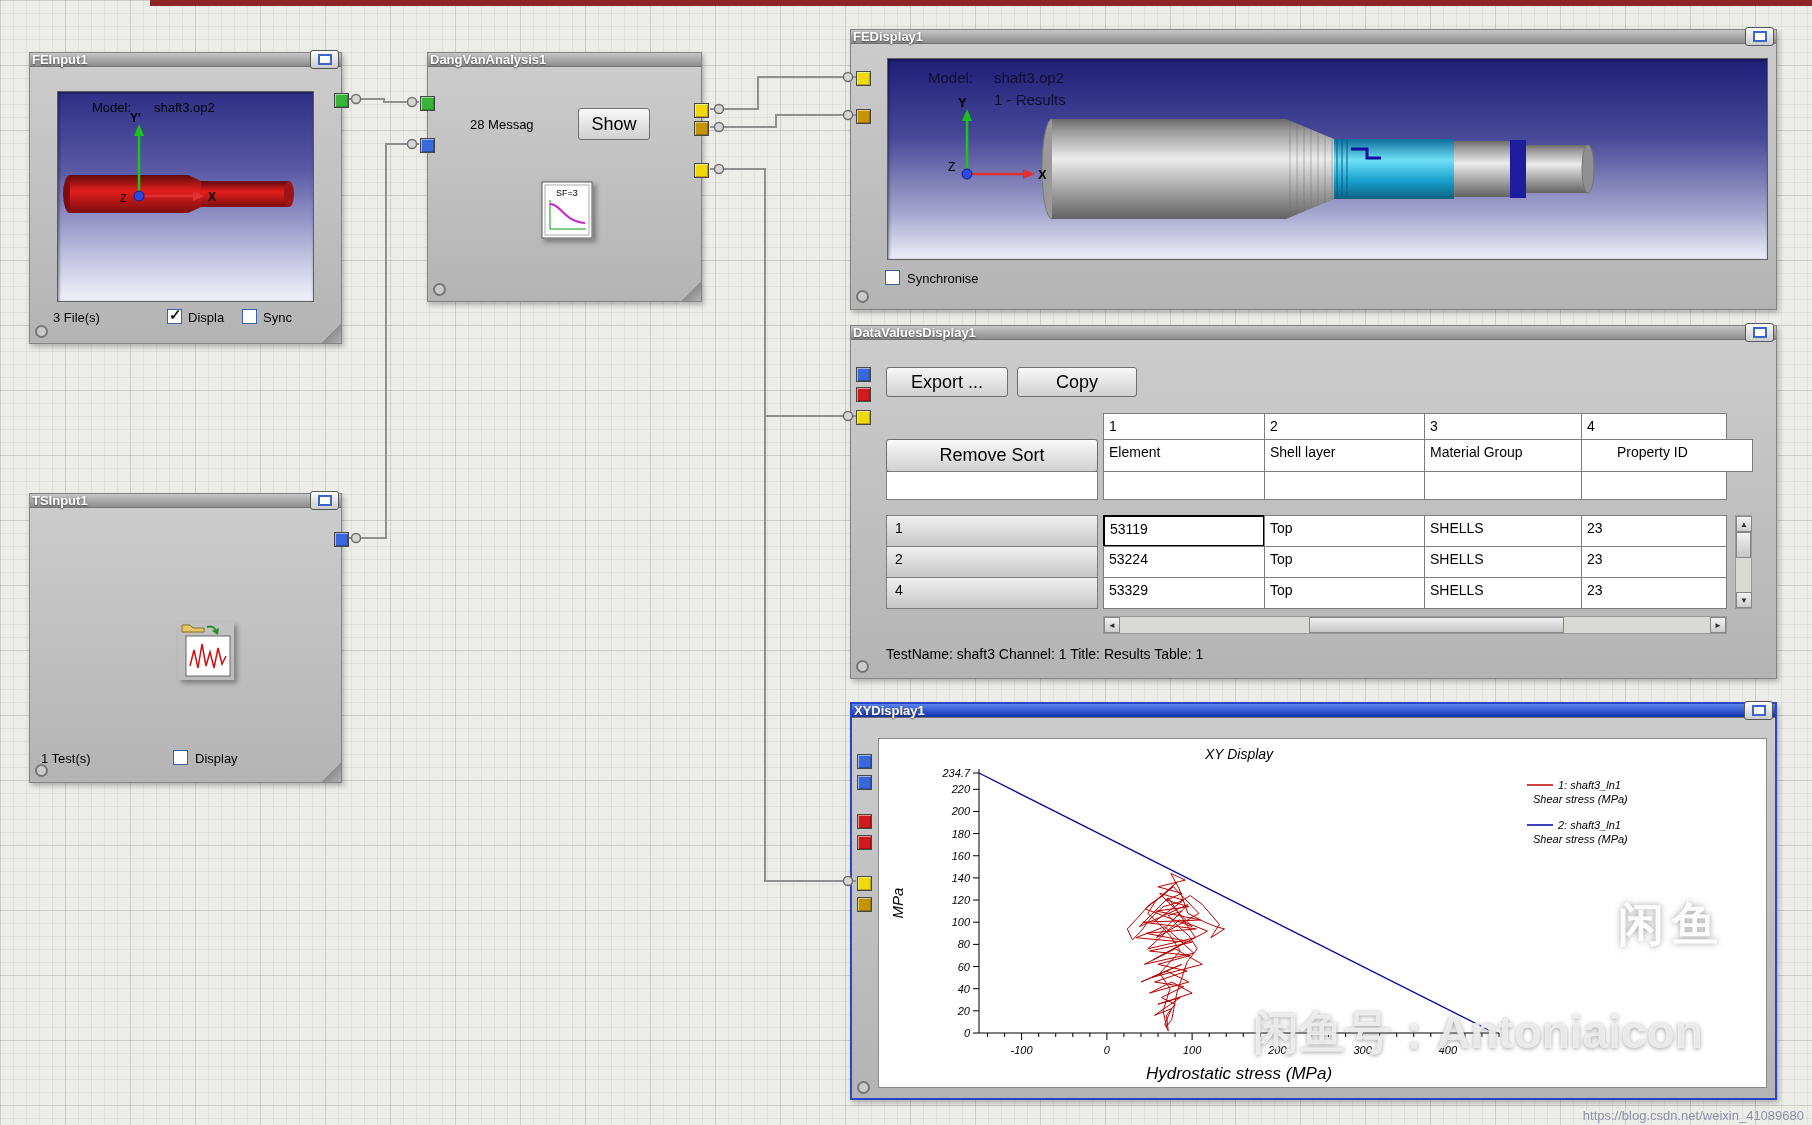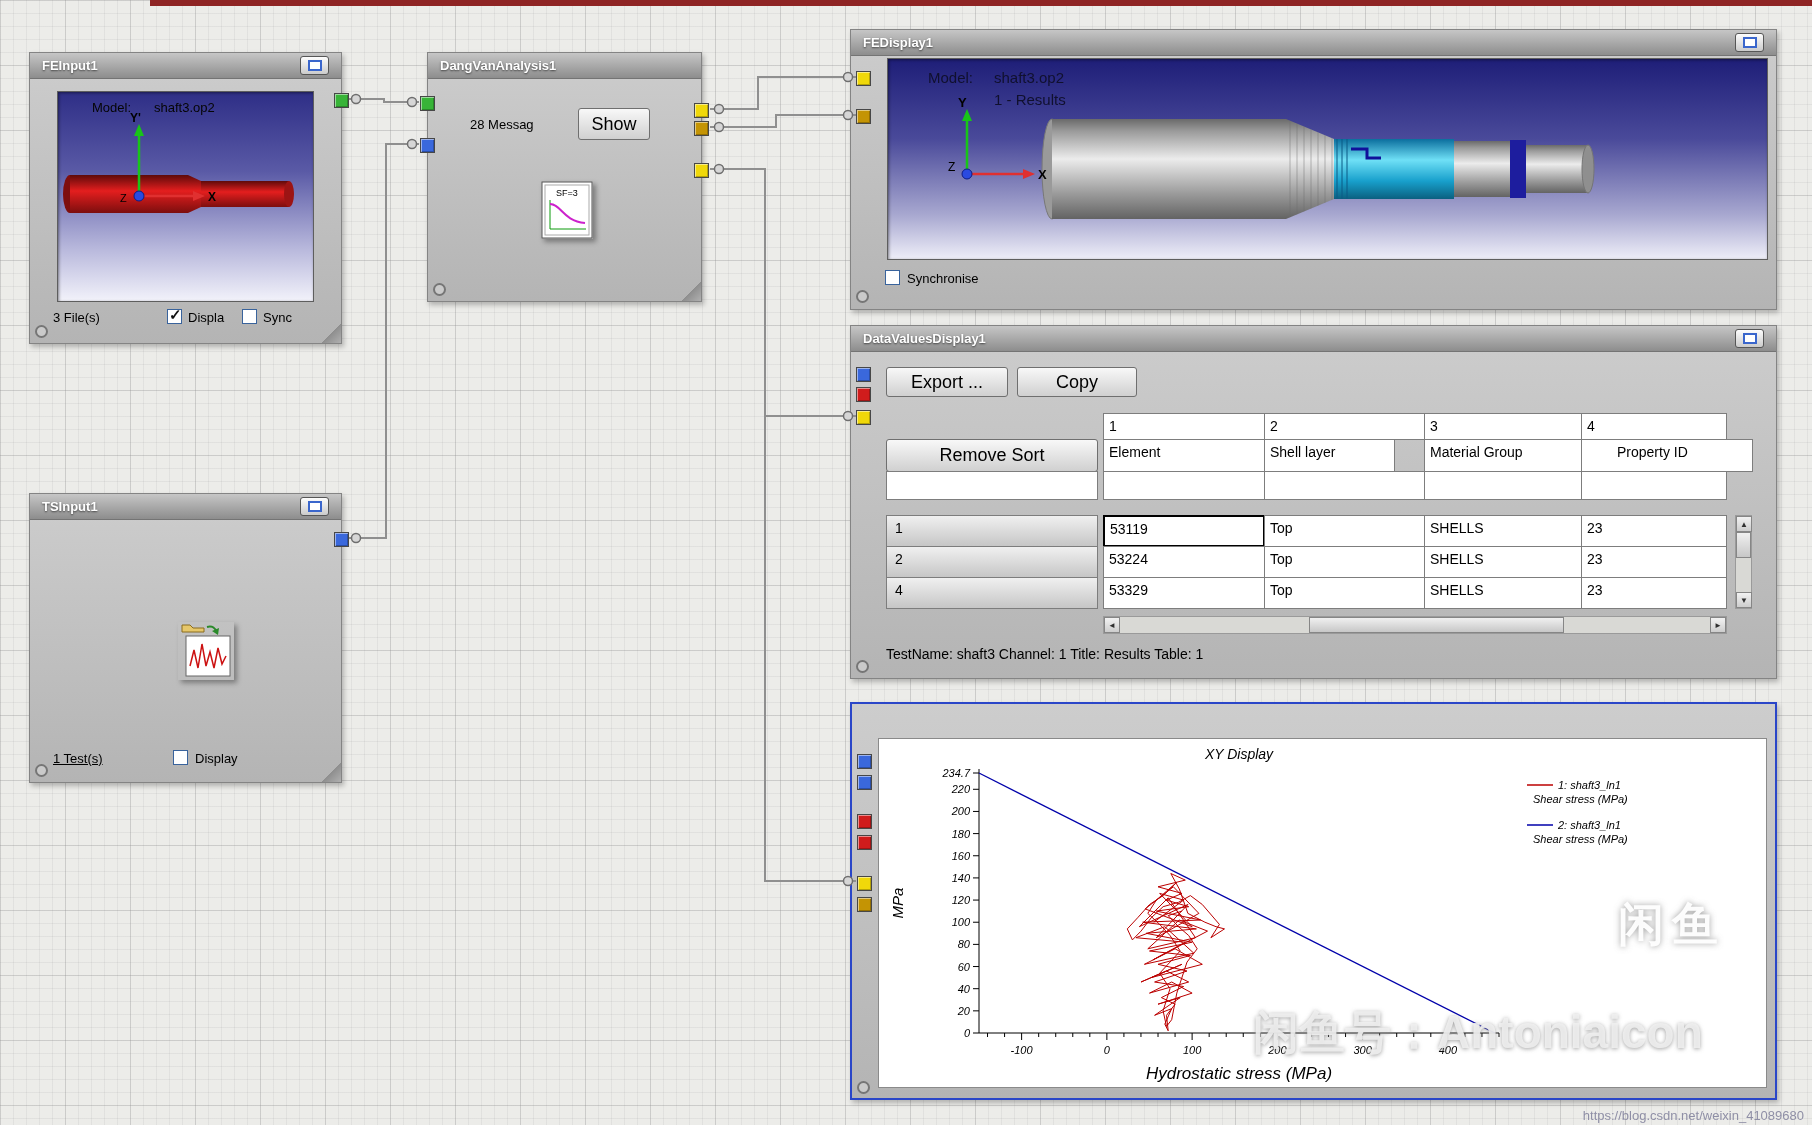--- a/index.html
+++ b/index.html
@@ -21,9 +21,9 @@
 
   .node{position:absolute;background:linear-gradient(180deg,#cdcdcd,#b4b4b4);
     border:1px solid #848484;box-shadow:2px 3px 5px rgba(0,0,0,.25);z-index:10;box-sizing:border-box;}
-  .titlebar{position:absolute;left:0;top:0;right:0;height:26px;
+  .titlebar{position:absolute;left:0;top:0;right:0;height:14px;
     background:linear-gradient(180deg,#c6c6c6,#8d8d8d);border-bottom:1px solid #747474;
-    display:flex;align-items:center;padding:0 12px;box-sizing:border-box;}
+    display:flex;align-items:center;padding:0 2px;box-sizing:border-box;}
   .titlebar.blue{background:linear-gradient(180deg,#5c84f0,#0f31b0);}
   .titlebar .title{color:#fff;font-weight:bold;font-size:13px;text-shadow:0 1px 2px rgba(50,50,50,.85);white-space:nowrap;}
   .win-btn{margin-left:auto;width:27px;height:17px;background:linear-gradient(180deg,#fdfdfd,#cbcbcb);

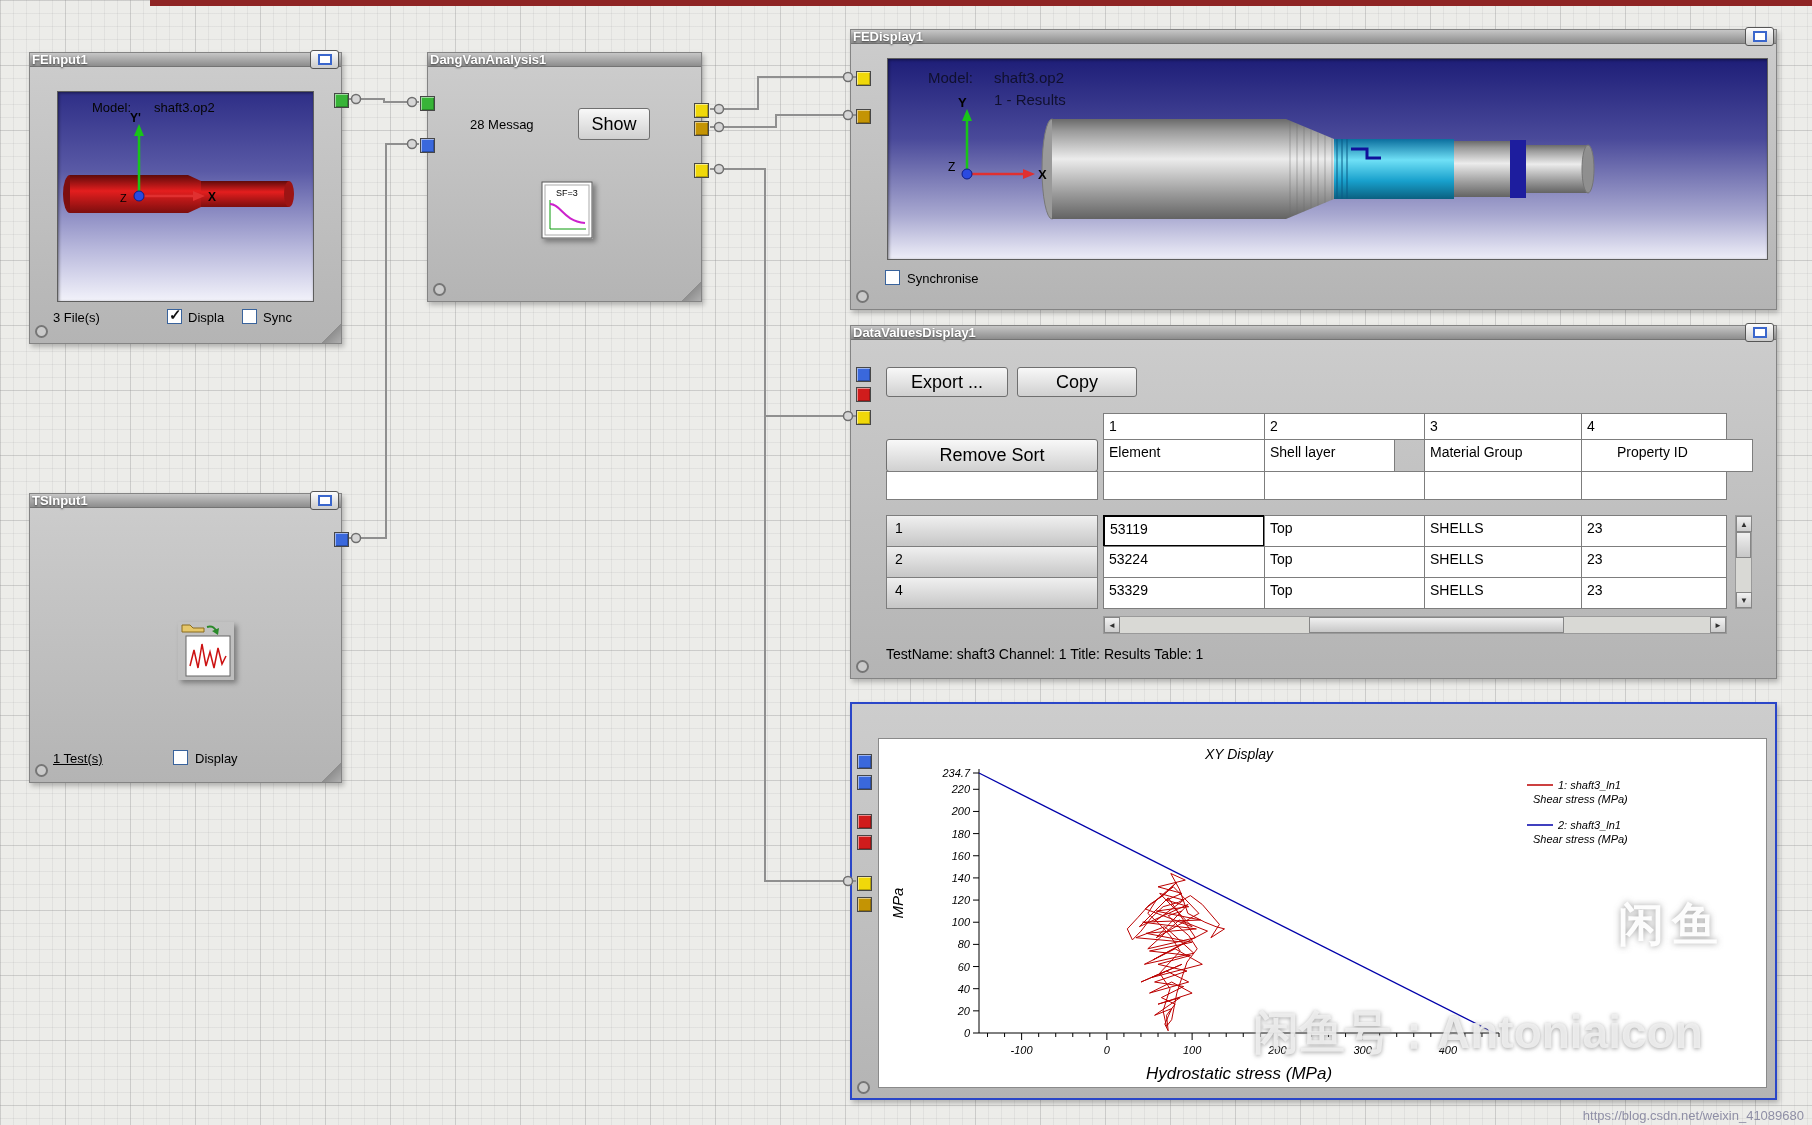--- a/index.html
+++ b/index.html
@@ -275,7 +275,7 @@
 
   <div class="btn" style="left:35px;top:113px;width:212px;height:33px;">Remove Sort</div>
   <div class="cell" style="left:252px;top:113px;width:162px;height:33px;">Element</div>
-  <div class="cell" style="left:413px;top:113px;width:131px;height:33px;">Shell layer</div>
+  <div class="cell" style="left:413px;top:113px;width:161px;height:33px;">Shell layer</div>
   <div class="cell" style="left:573px;top:113px;width:158px;height:33px;">Material Group</div>
   <div class="cell" style="left:730px;top:113px;width:172px;height:33px;padding-left:35px;">Property ID</div>
 

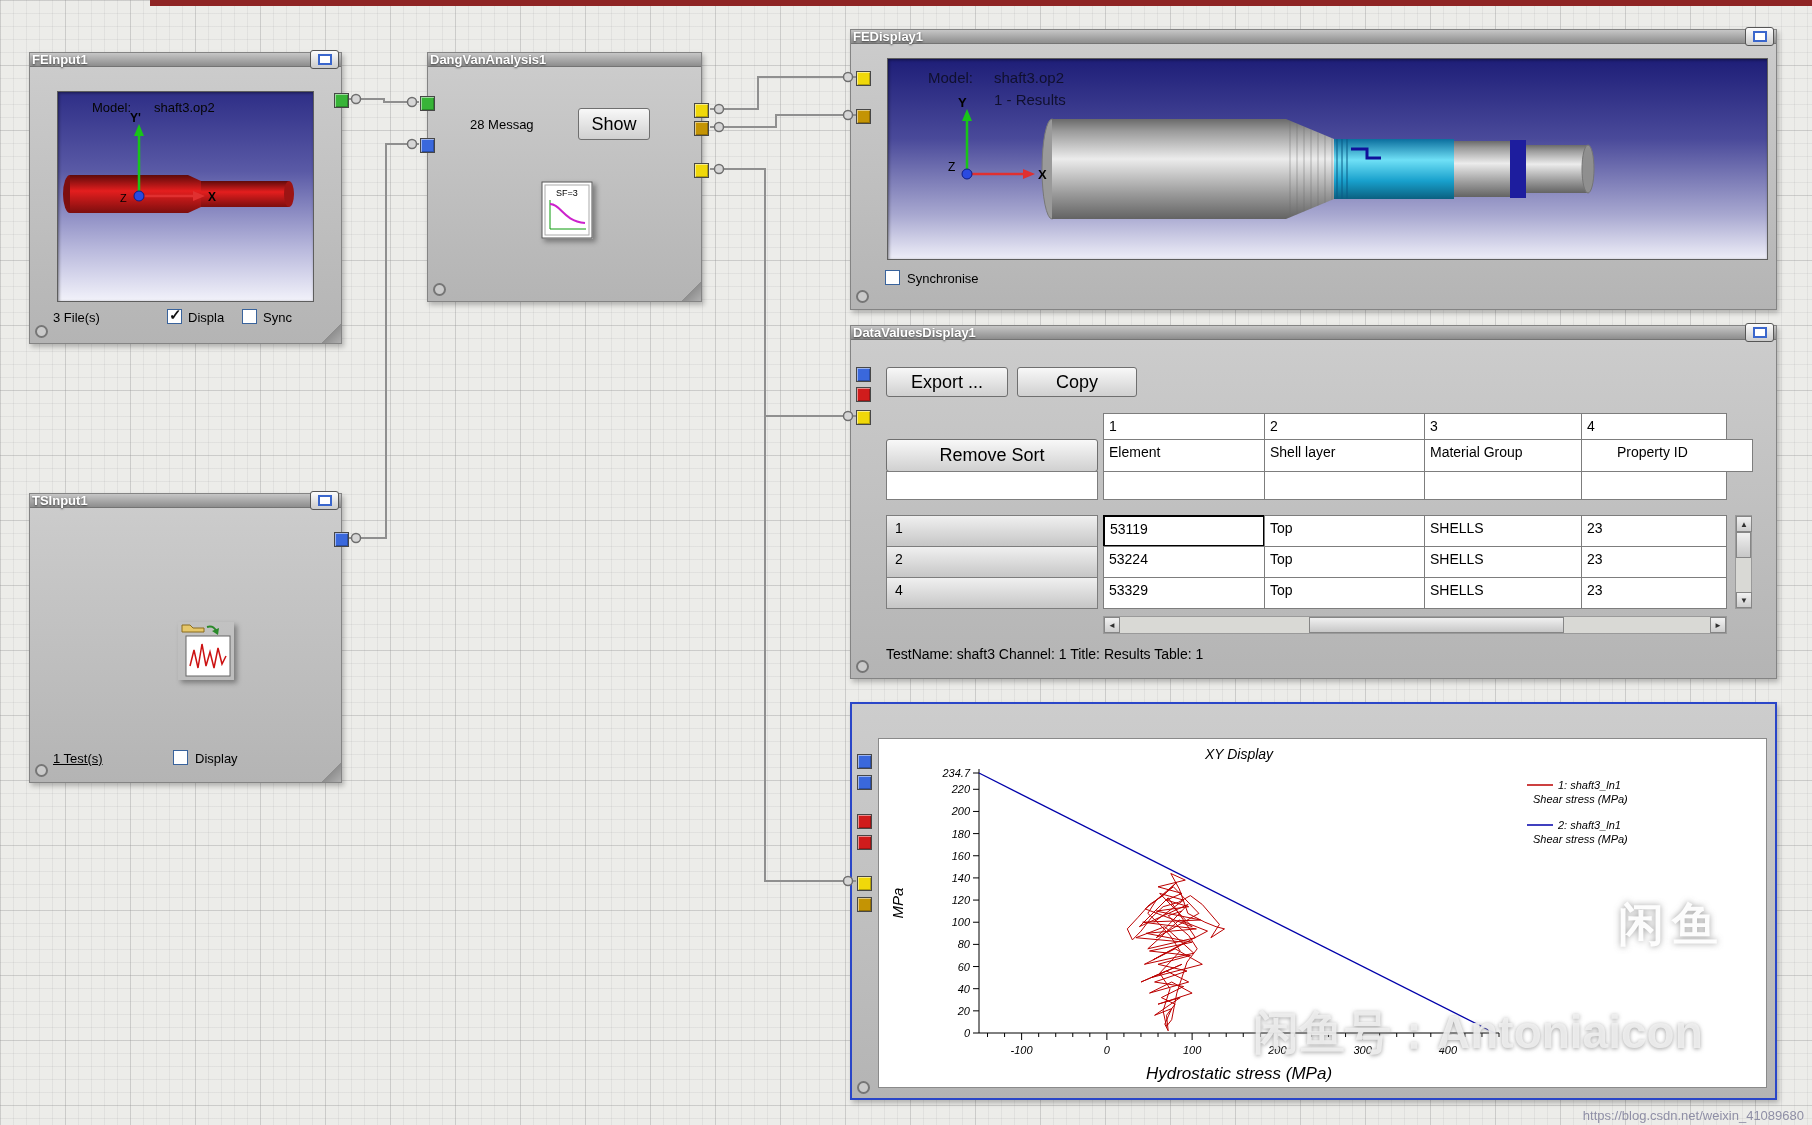--- a/index.html
+++ b/index.html
@@ -323,6 +323,12 @@
 </div>
 
 <div class="node" style="left:850px;top:702px;width:927px;height:398px;border:2px solid #2a46c8;">
+  <div class="titlebar blue">
+    <span class="title">XYDisplay1</span>
+    <span class="win-btn">
+        <span class="win-icon"></span>
+      </span>
+  </div>
   <div class="chart-panel" style="left:26px;top:34px;width:889px;height:350px;font-style:italic;">
     <svg id="xy-chart-svg" width="889" height="350" viewBox="0 0 889 350">
         <text x="360" y="20" text-anchor="middle" font-size="14">XY Display</text>

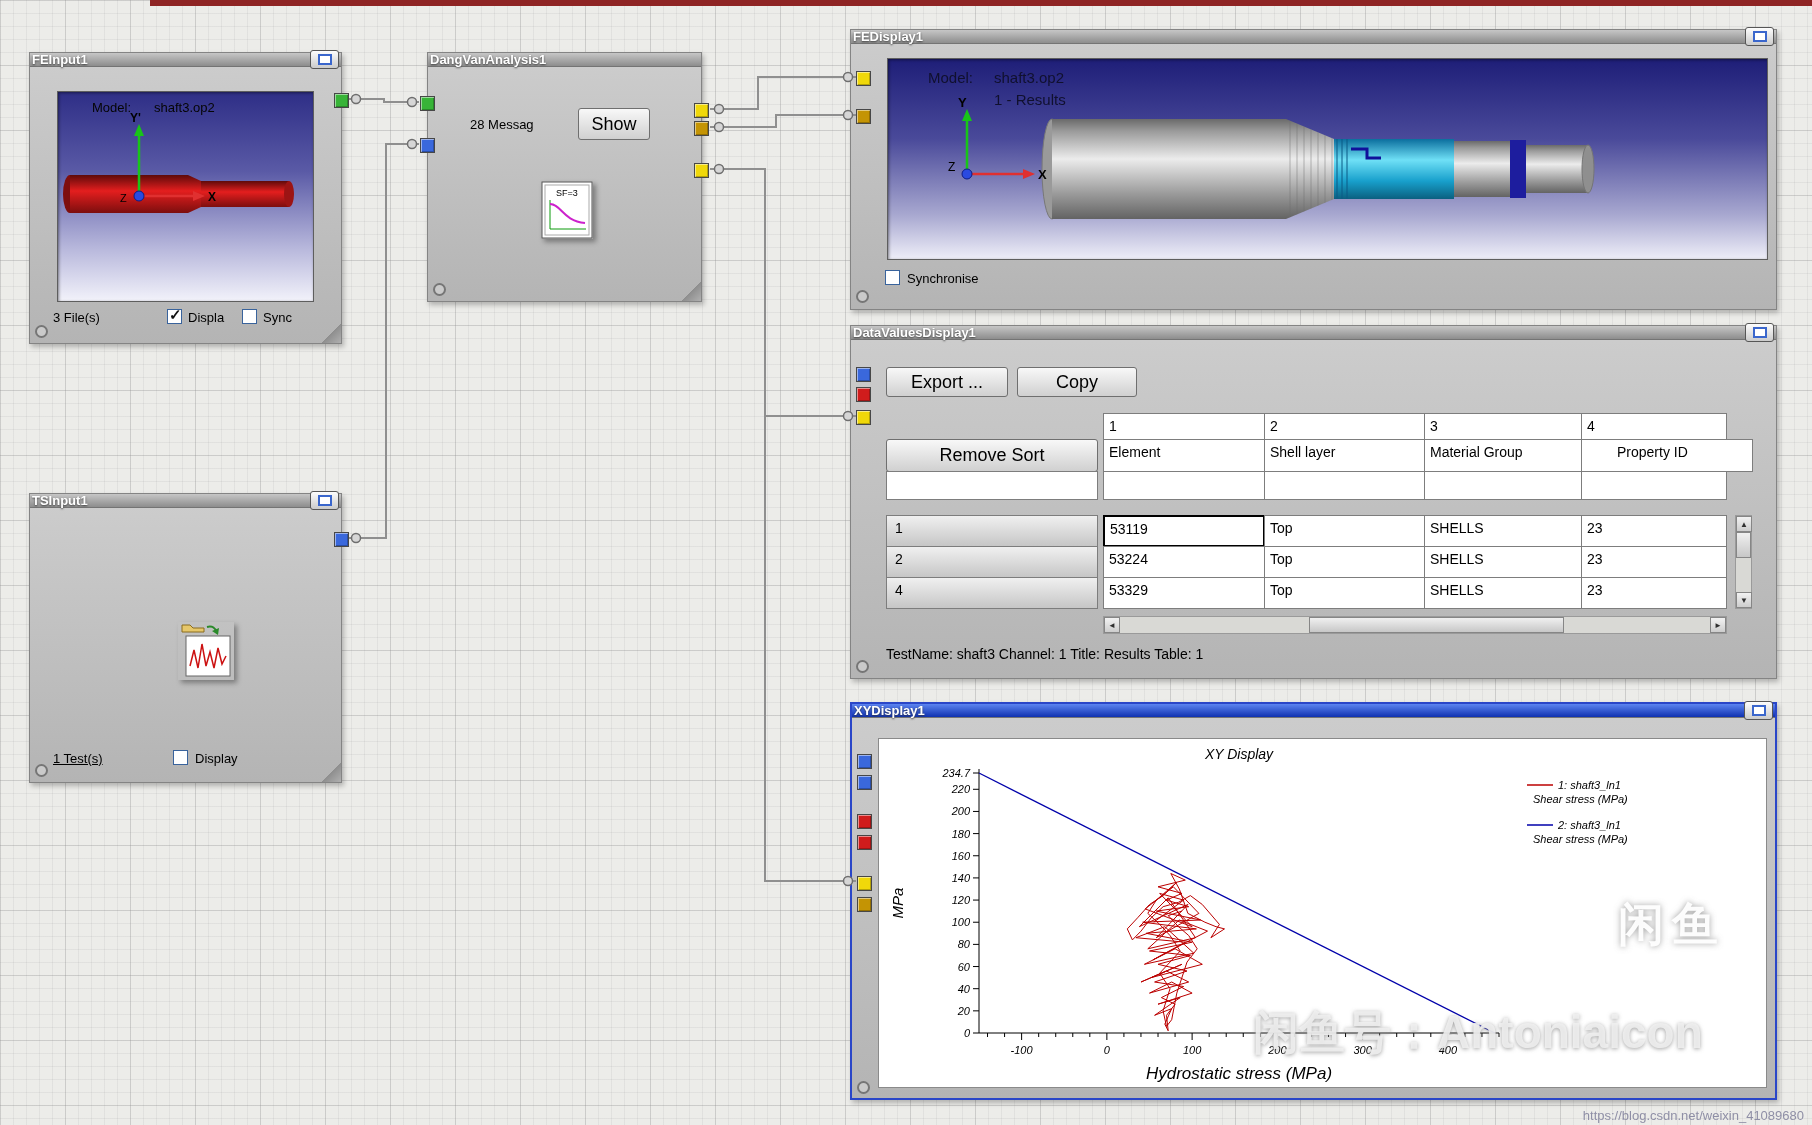--- a/index.html
+++ b/index.html
@@ -186,7 +186,7 @@
       <polygon points="40,13 34,9 41,6" fill="#2a8a2a"></polygon>
     </svg>
   </div>
-  <span class="small-text" style="left:23px;top:257px;text-decoration:underline;">1 Test(s)</span>
+  <span class="small-text" style="left:11px;top:257px;">1 Test(s)</span>
   <span class="checkbox" style="left:143px;top:256px;"></span>
   <span class="small-text" style="left:165px;top:257px;">Display</span>
   <span class="dot" style="left:5px;bottom:5px;"></span>

